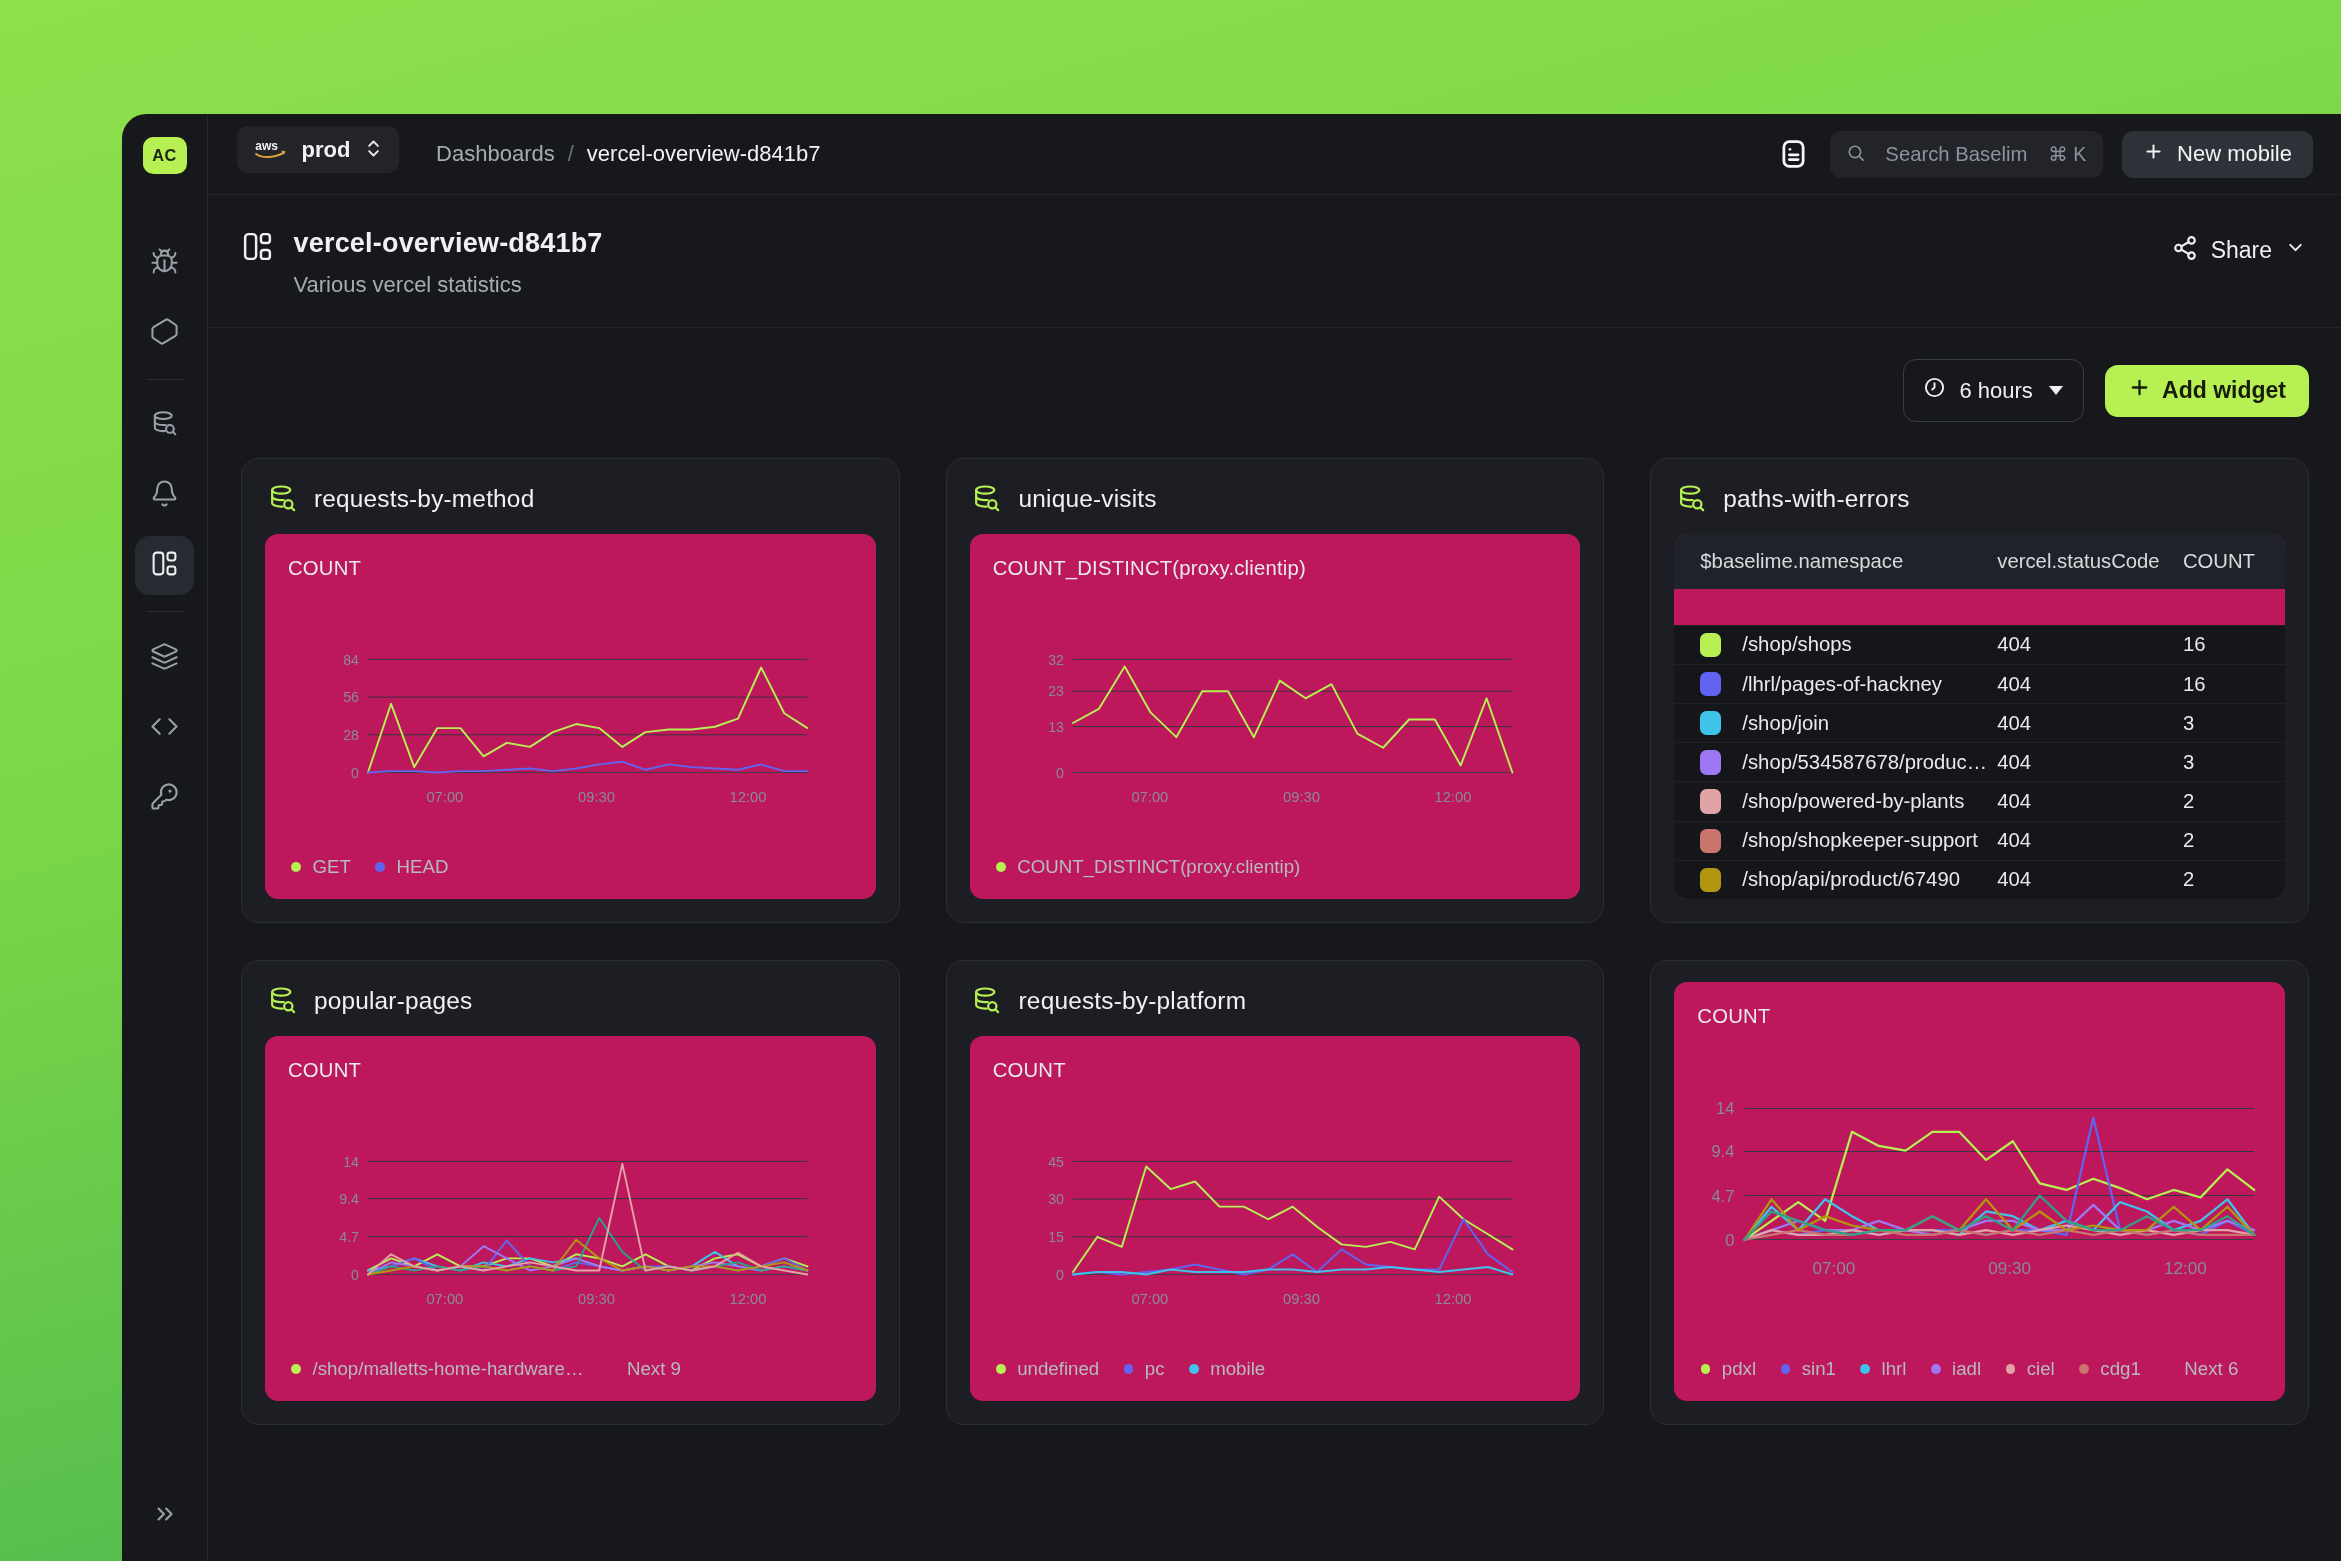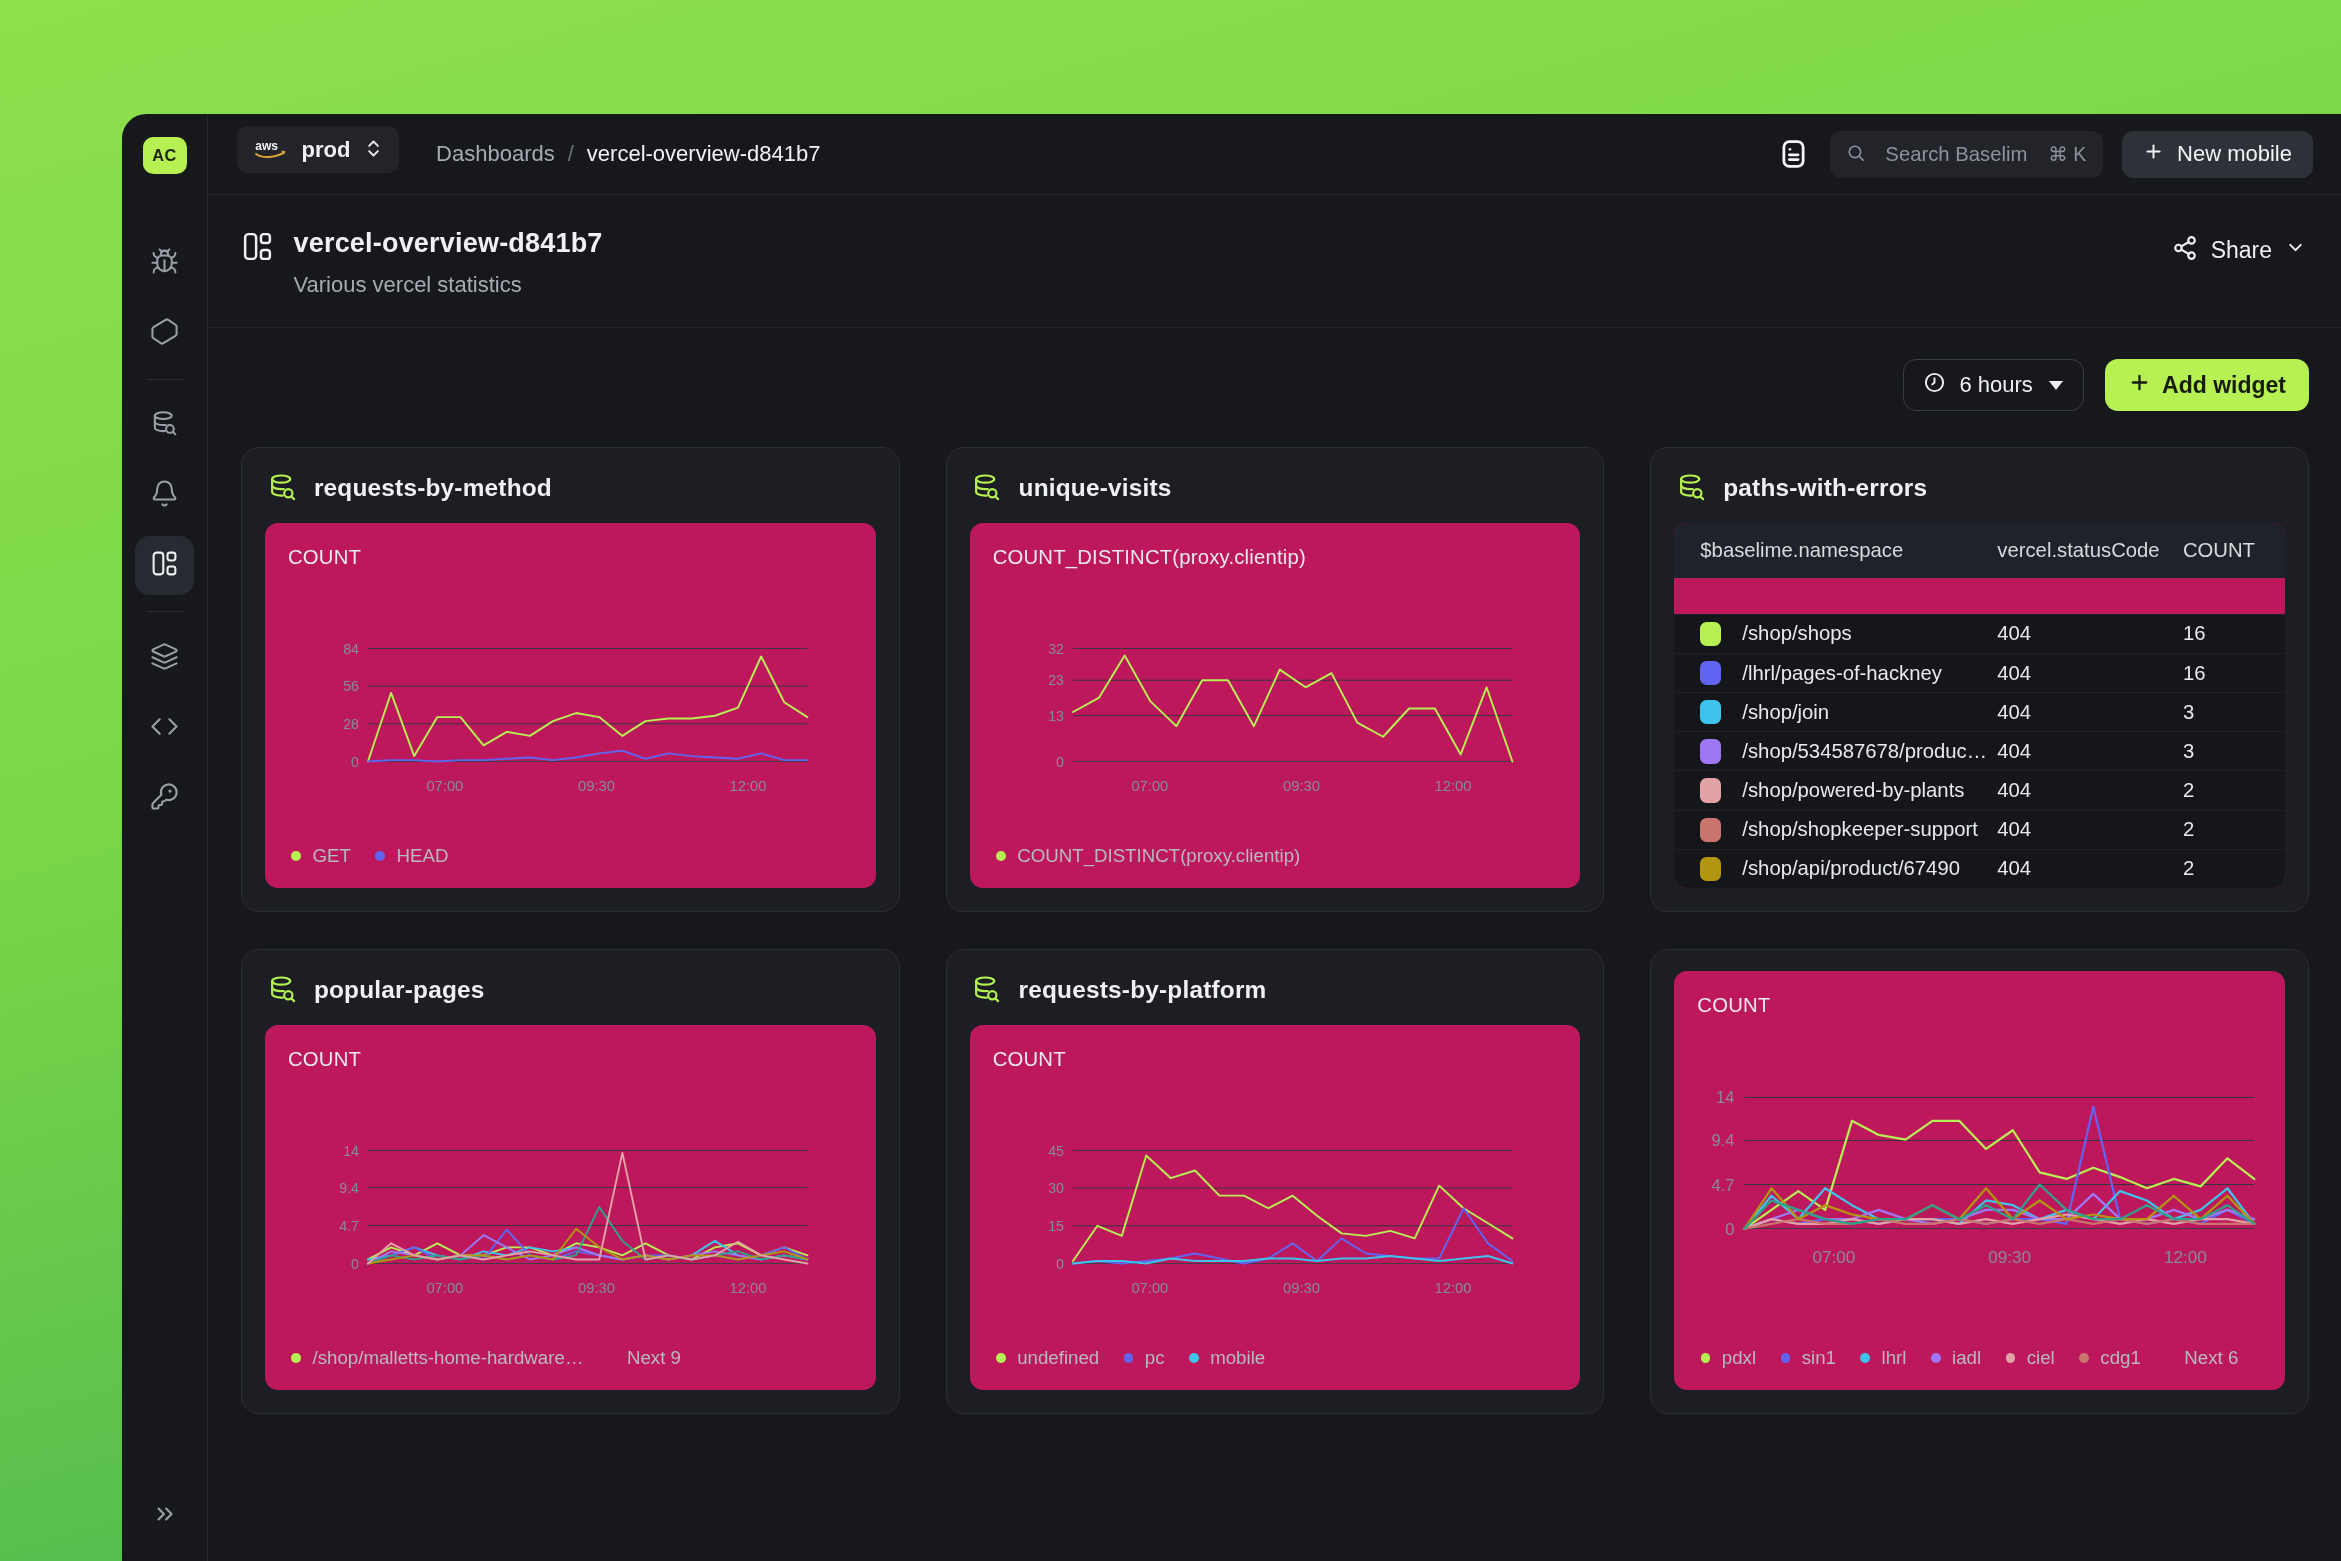--- a/index.html
+++ b/index.html
@@ -47,7 +47,7 @@
   
   .content { flex:1; padding:31px 33px 0; min-height:0; }
   .controls { display:flex; justify-content:flex-end; align-items:center; gap:21px; margin-bottom:36px; }
-  .time-pill { height:52px; border:0.8px solid #3a3d44; border-radius:13px; display:flex; align-items:center; gap:13px; padding:0 19.5px; font-size:22px; color:#eef0f2; cursor:pointer;margin-left:46px; }
+  .time-pill { height:63px; border:0.8px solid #3a3d44; border-radius:13px; display:flex; align-items:center; gap:13px; padding:0 19.5px; font-size:22px; color:#eef0f2; cursor:pointer;margin-left:46px; }
   .caret { width:0; height:0; border-left:7.3px solid transparent; border-right:7.3px solid transparent; border-top:9px solid #eef0f2; margin-left:3.3px; }
   .btn-add { height:52px; background:#b6f052; color:#181c0c; border-radius:13px; display:flex; align-items:center; gap:11.4px; padding:0 23px; font-size:23px; font-weight:600; cursor:pointer; }
   .grid { display:grid; grid-template-columns:repeat(3,1fr); gap:37px 46px; }

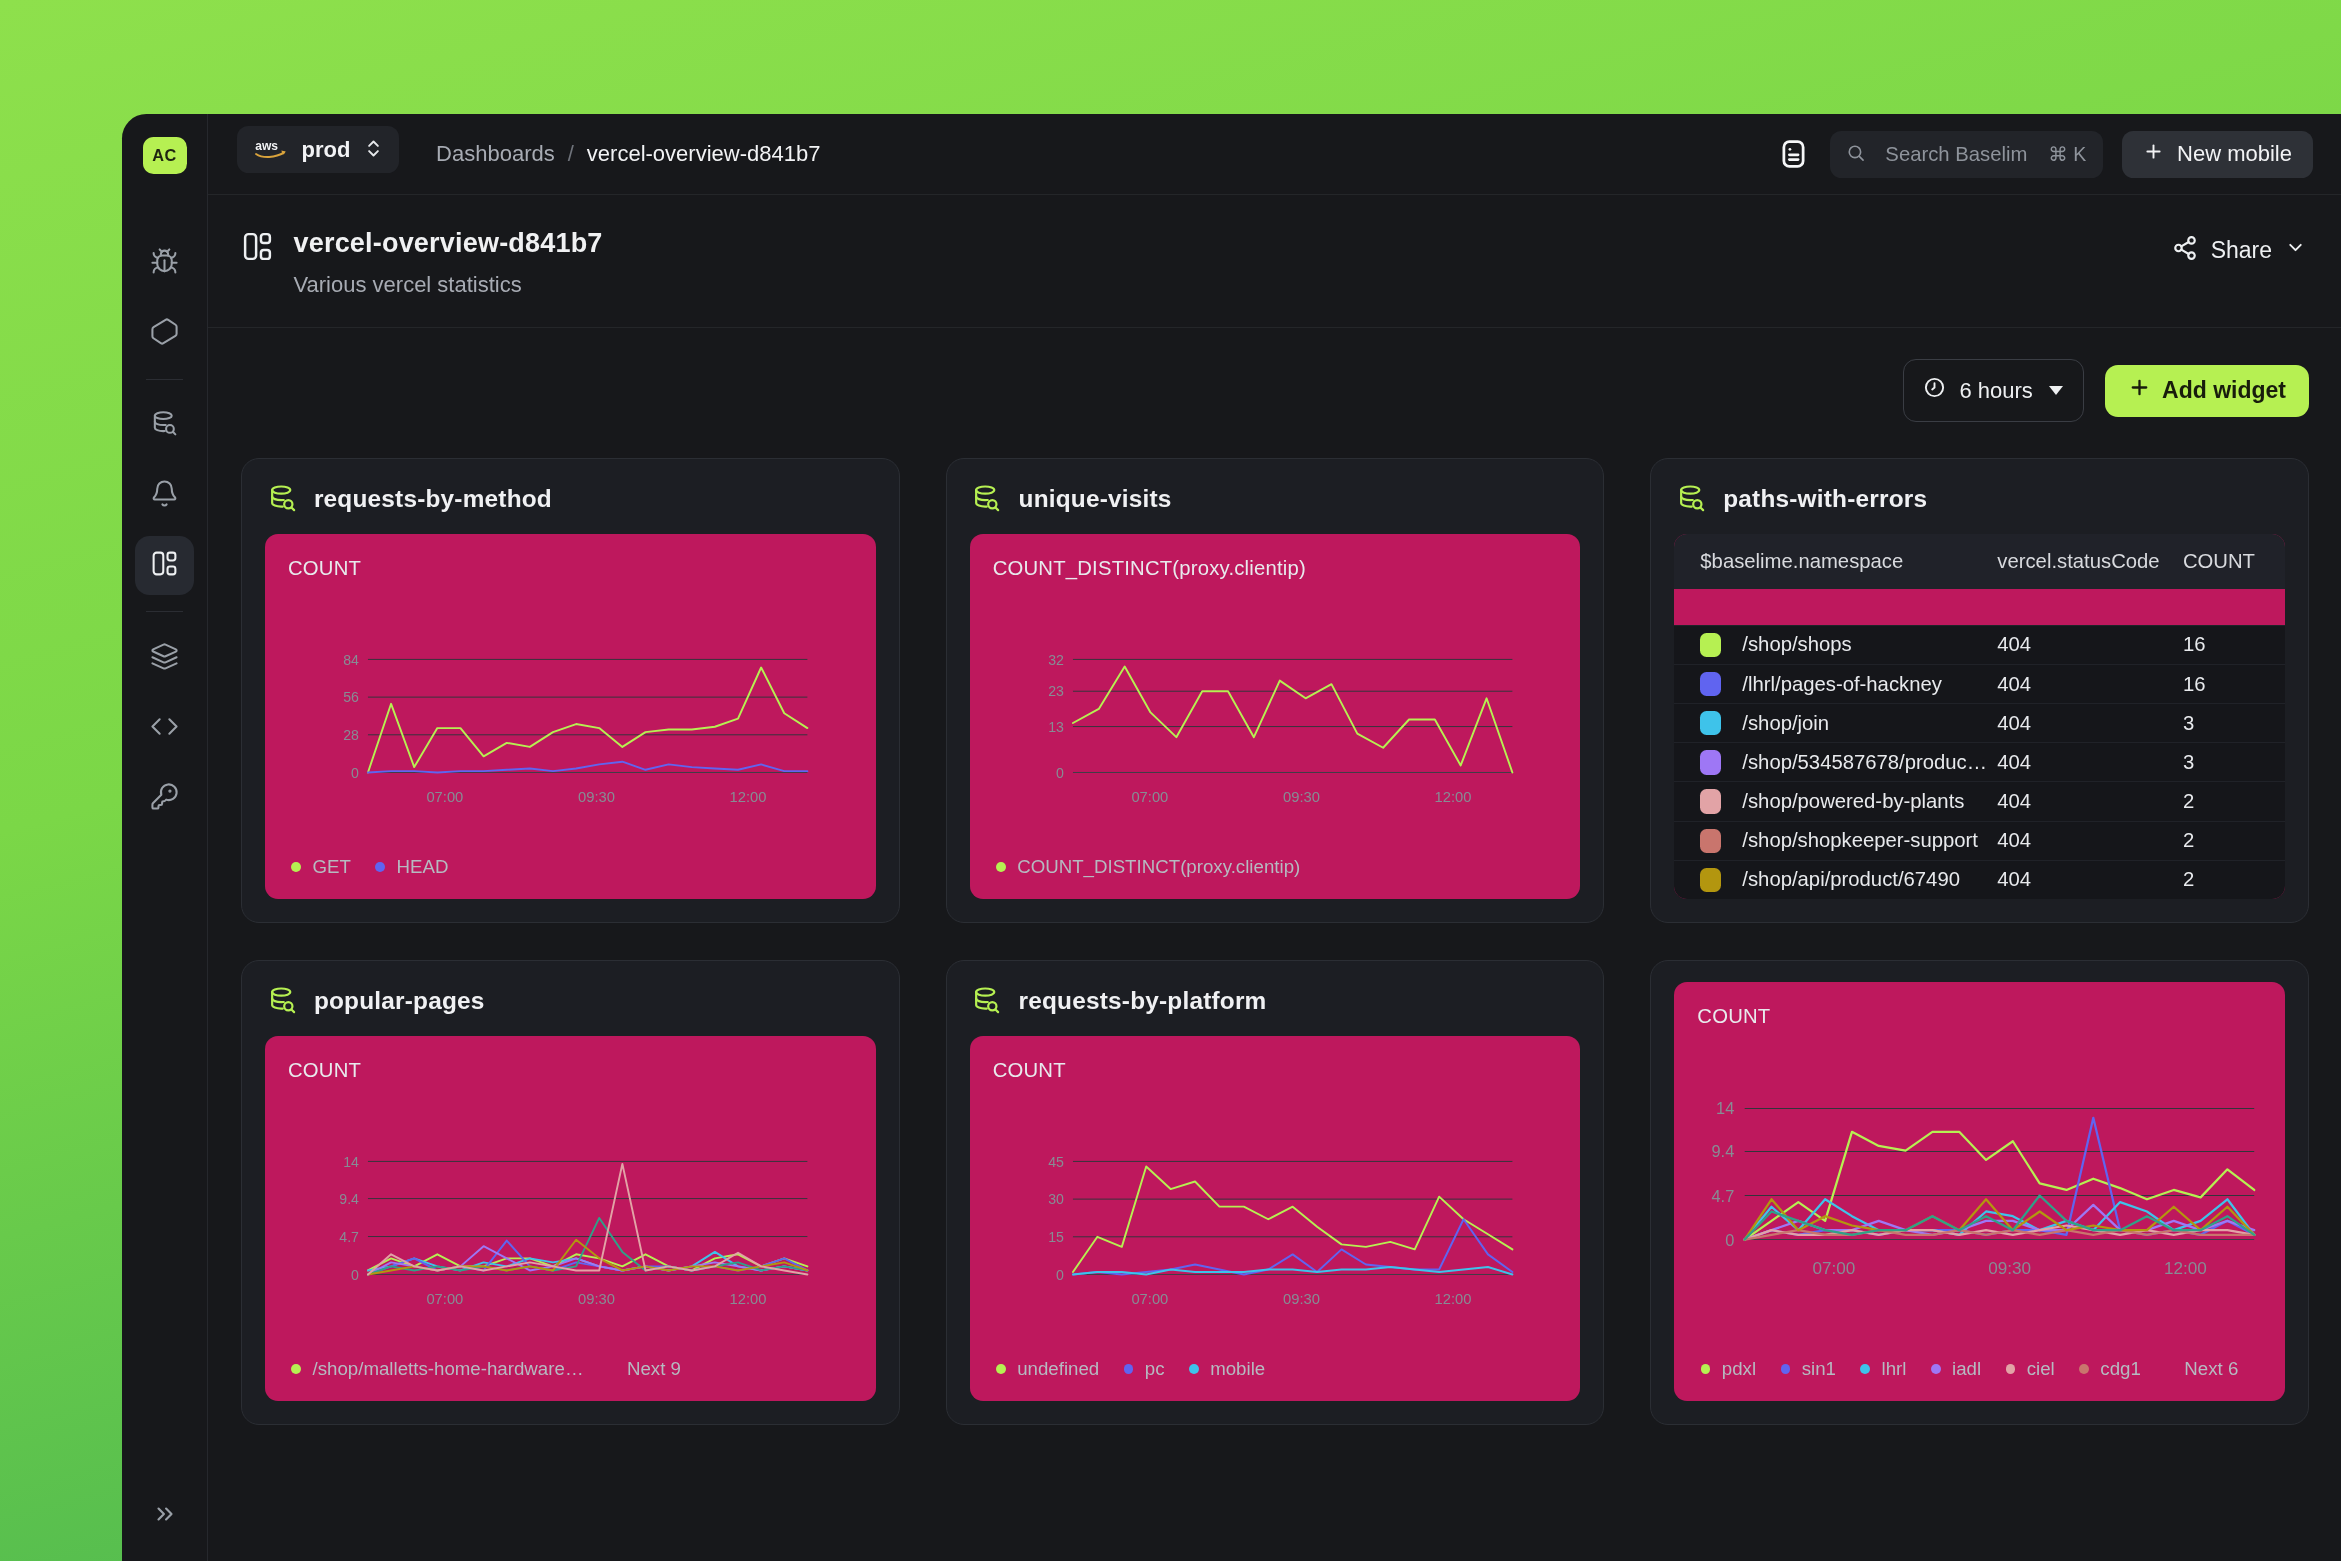--- a/index.html
+++ b/index.html
@@ -54,7 +54,7 @@
   .card { height:465px; background:#1c1e23; border:0.8px solid #2b2e34; border-radius:18px; padding:21px 23px 23px; display:flex; flex-direction:column; }
   .card-head { display:flex; align-items:center; gap:16.3px; margin:3.3px 1.6px 19.5px; }
   .db-icon { color:#b6f052; display:flex; }
-  .card-title { font-size:24.4px; font-weight:700; color:#f0f1f3; letter-spacing:0.2px; }
+  .card-title { font-size:24.4px; font-weight:400; color:#f0f1f3; letter-spacing:0.2px; }
   .panel { flex:1; background:#be185d; border-radius:13px; padding:23px 23px 13px; display:flex; flex-direction:column; min-height:0;gap:36px; }
   .metric { font-size:20.3px; color:#e8eaed; letter-spacing:0.2px; }
   svg.chart { width:100%; margin-top:37px; display:block; }

